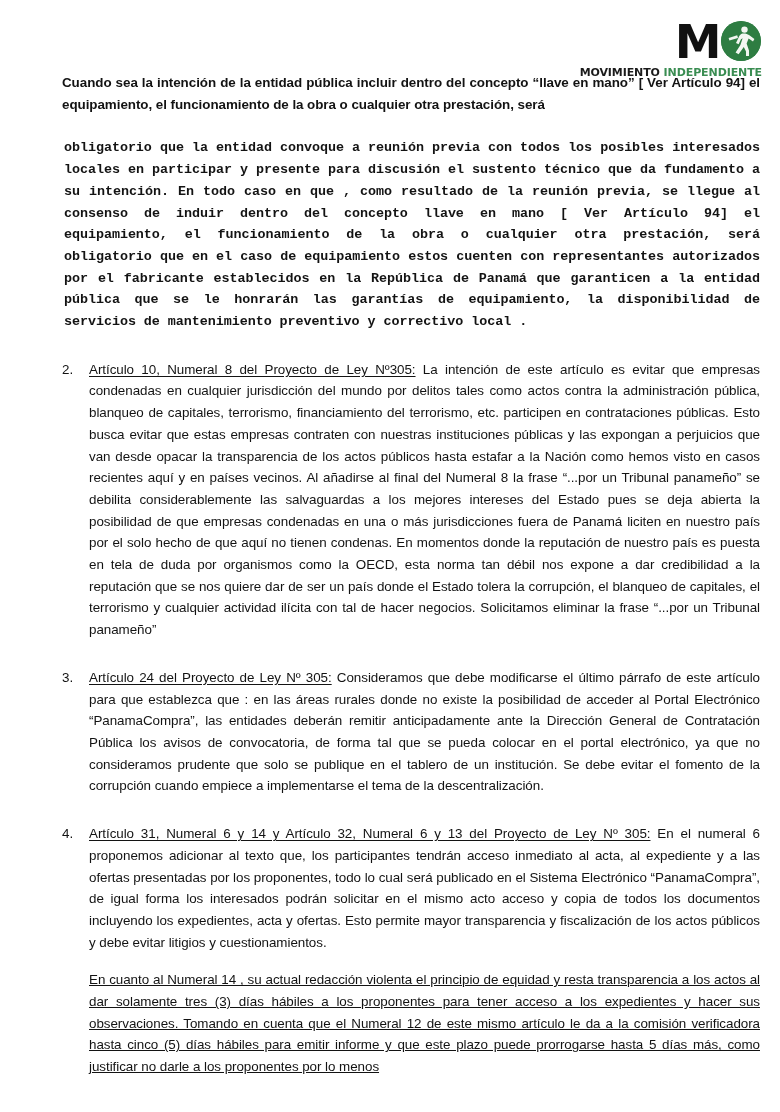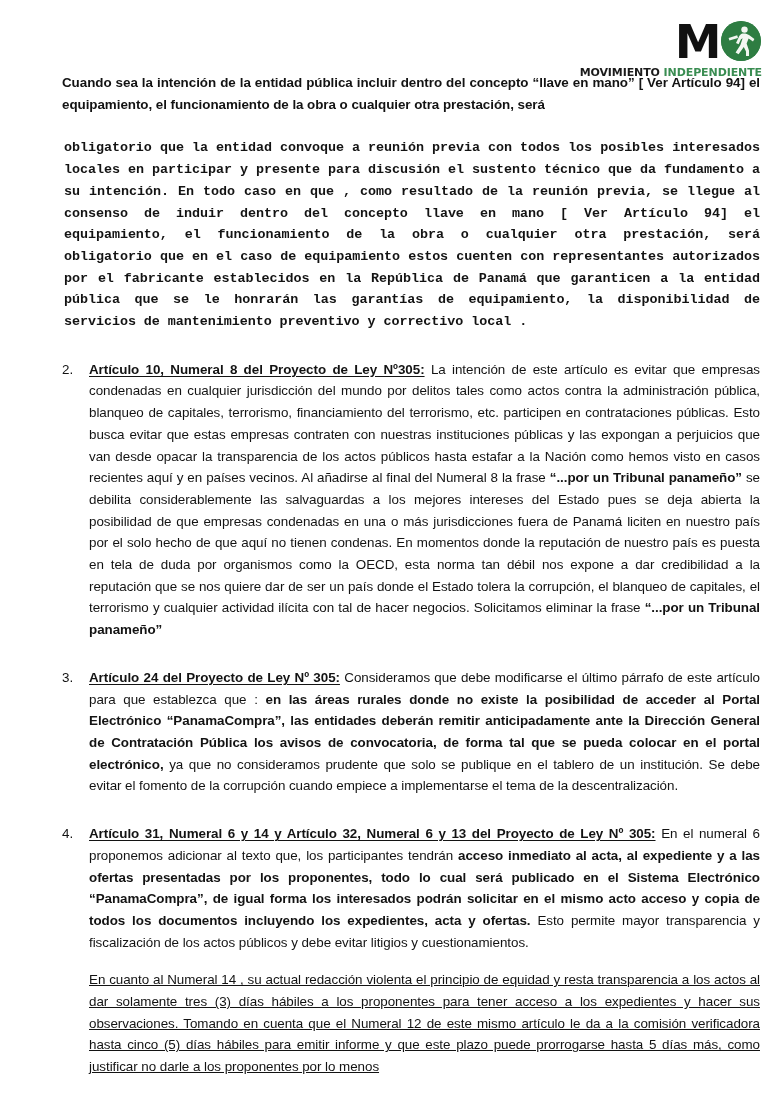--- a/index.html
+++ b/index.html
@@ -125,7 +125,7 @@
   .item-body p + p { margin-top: 16px; text-decoration: underline; }
 
   .hd {
-    font-weight: bold;
+    font-weight: normal;
     text-decoration: underline;
     text-underline-offset: 2px;
   }

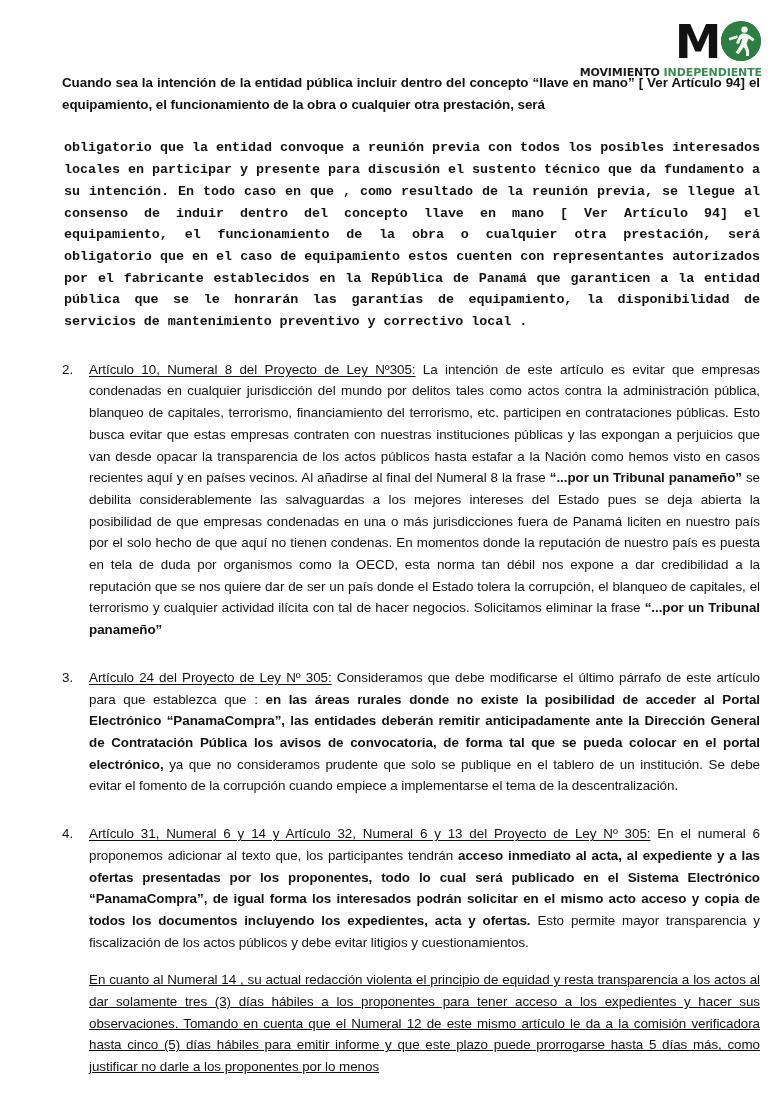--- a/index.html
+++ b/index.html
@@ -129,7 +129,7 @@
     text-decoration: underline;
     text-underline-offset: 2px;
   }
-  b.em { font-weight: bold; }
+  b.em { font-weight: normal; }
 
   .indent-block {
     padding-left: 2px;

